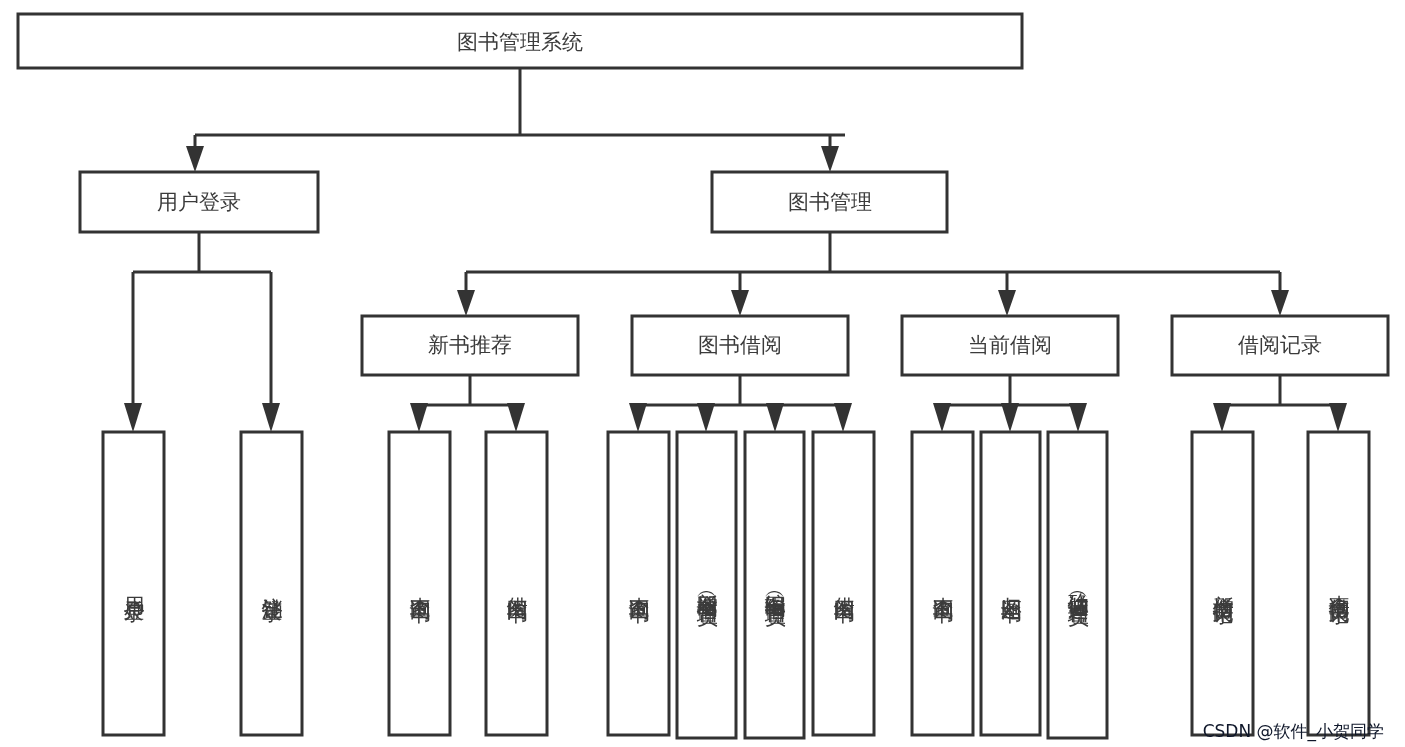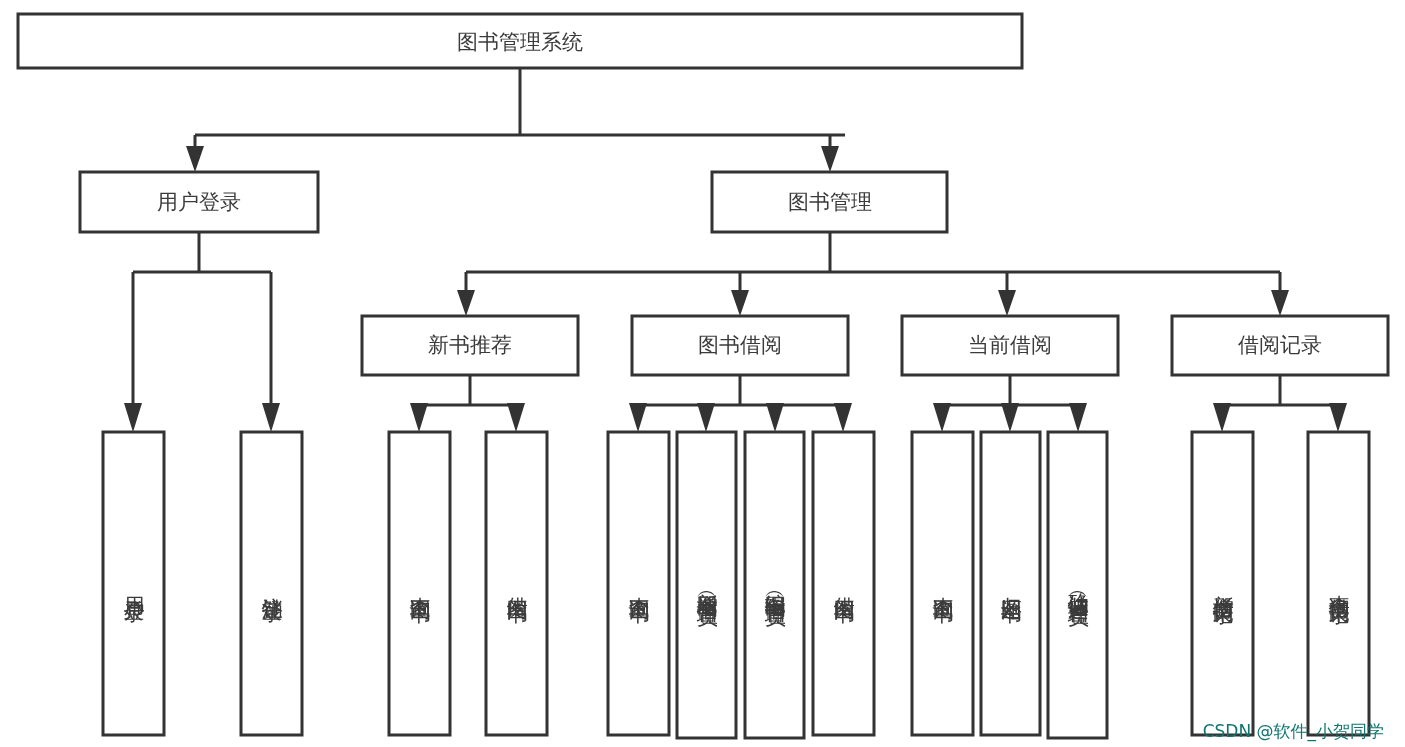--- a/index.html
+++ b/index.html
@@ -79,7 +79,7 @@
     bottom: 4px;
     font-family: "DejaVu Sans", "Liberation Sans", sans-serif;
     font-size: 17px;
-    color: #0f766e;
+    color: #0f172a;
     white-space: nowrap;
     pointer-events: none;
   }

